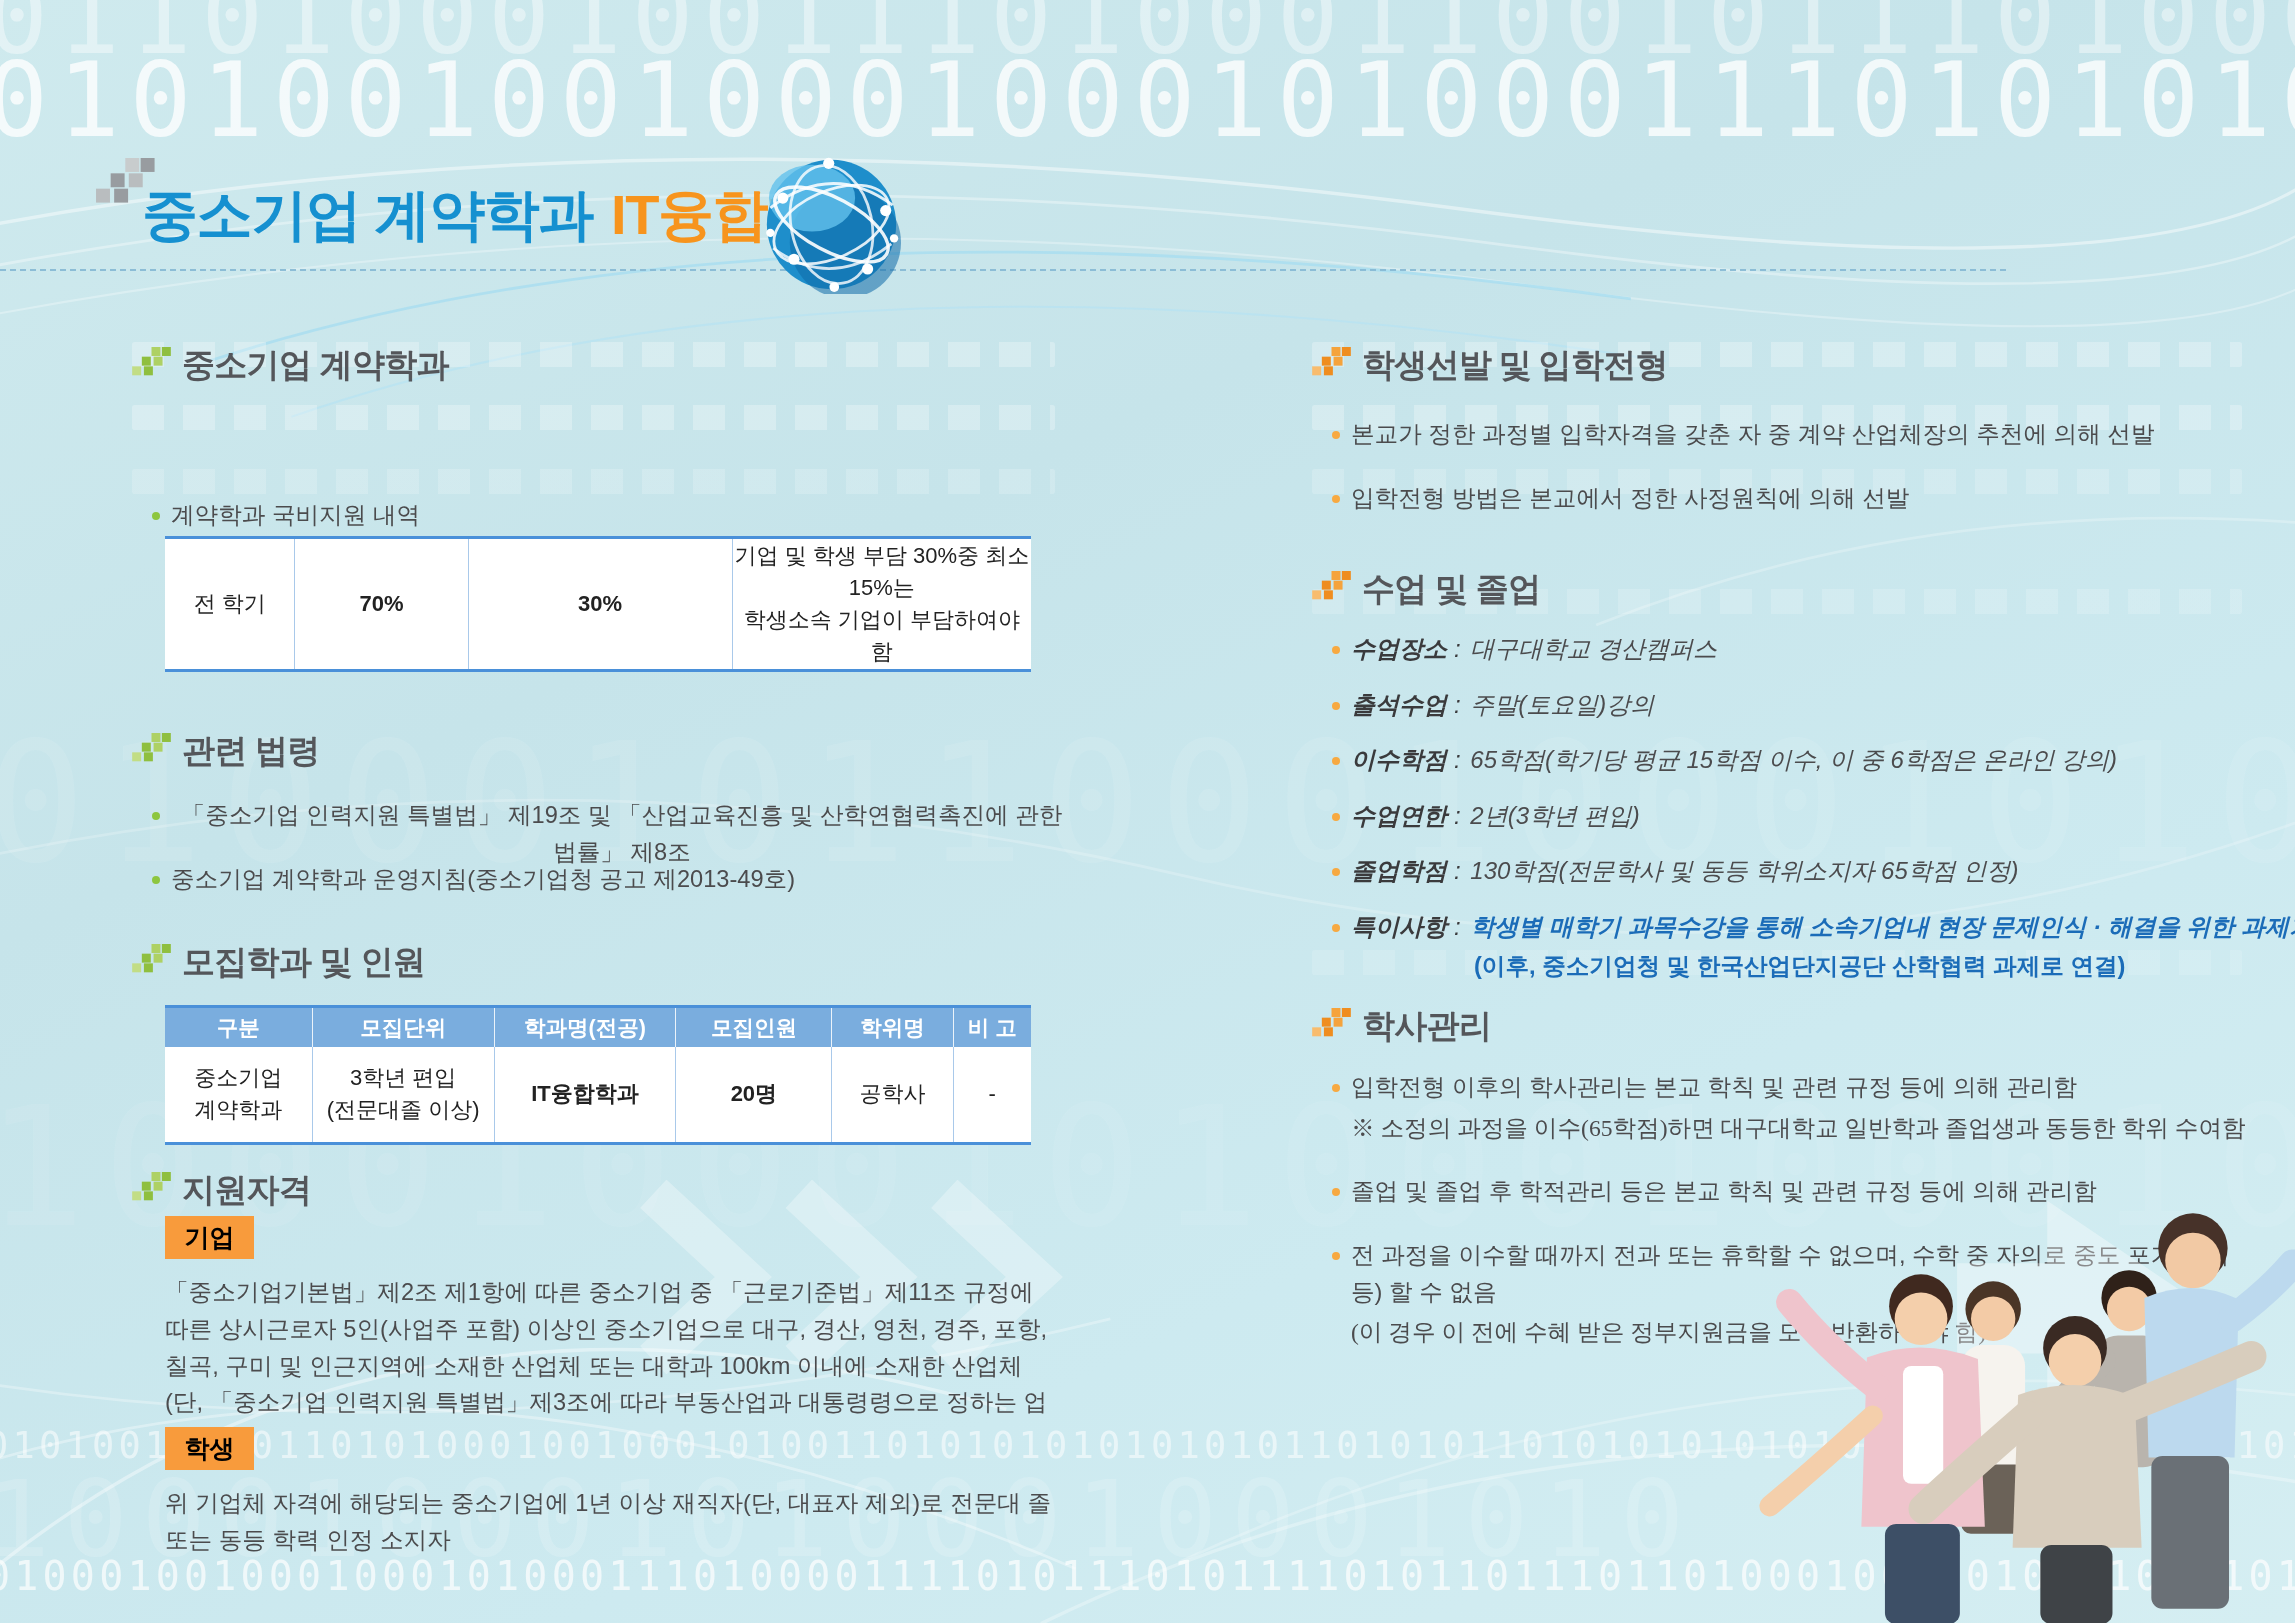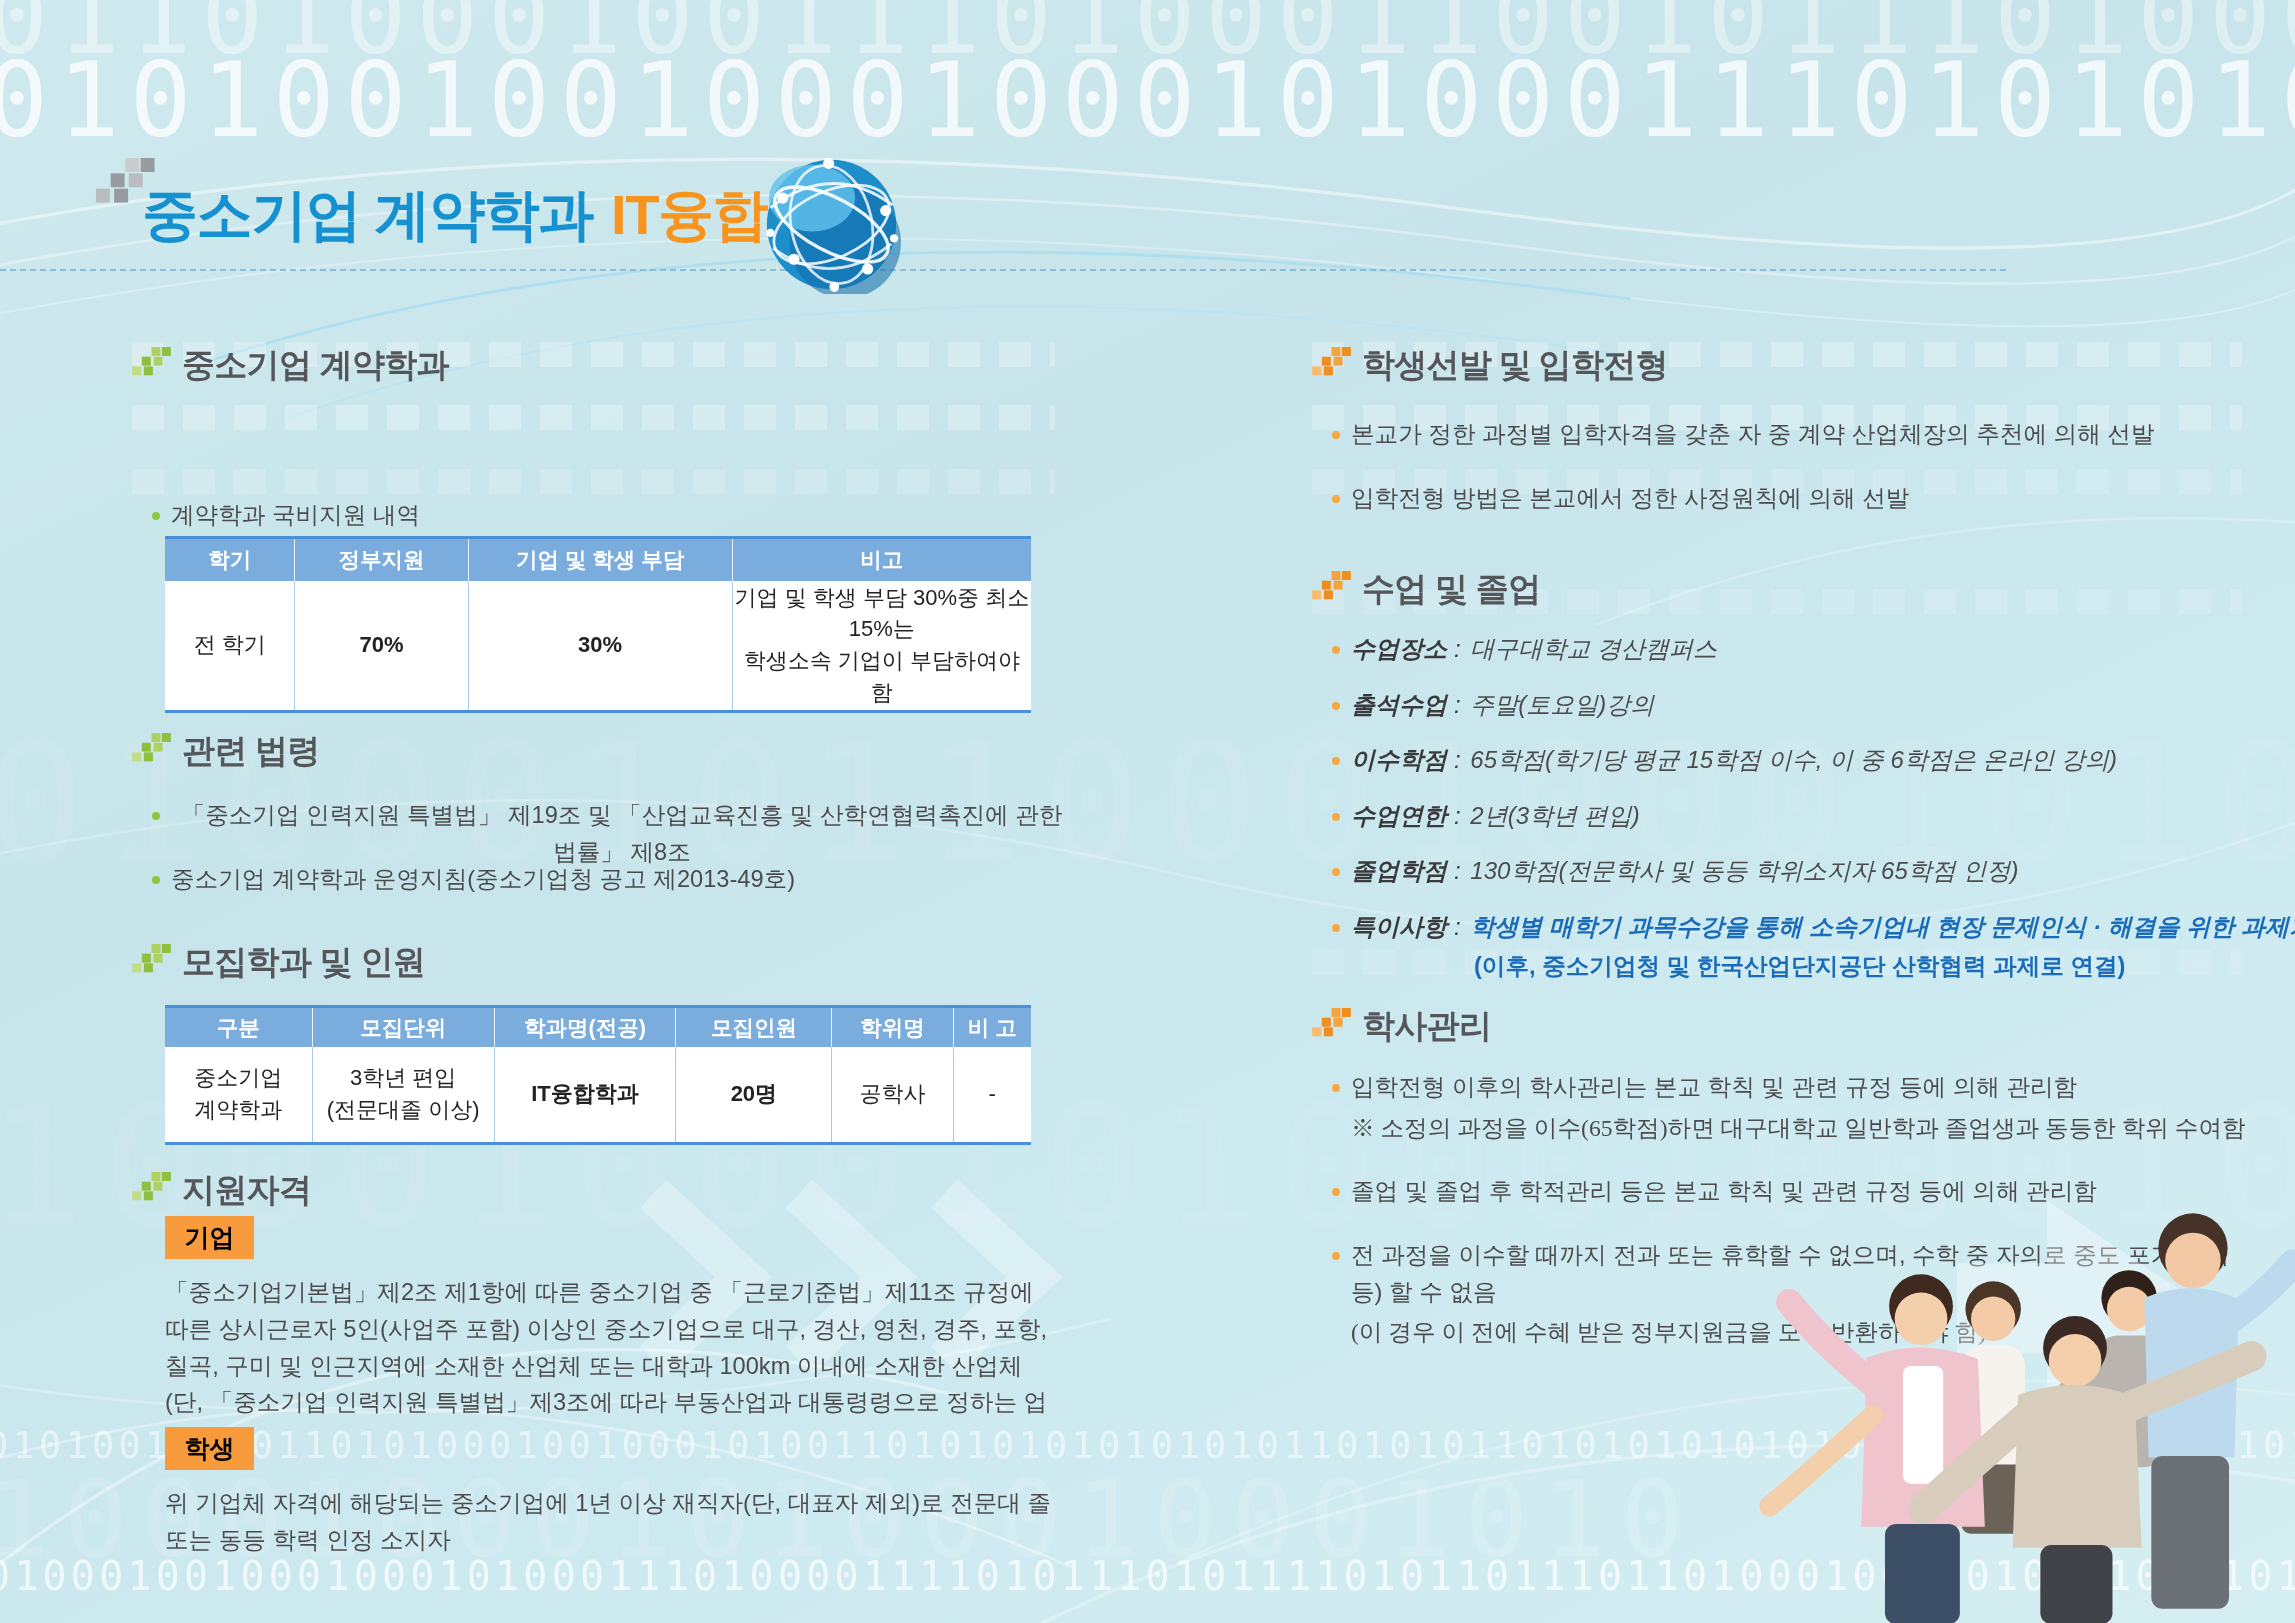--- a/index.html
+++ b/index.html
@@ -153,12 +153,6 @@
         <col style="width:34.5%">
       </colgroup>
     <tbody>
-        <tr style="height:43px;">
-      <th>학기</th>
-      <th>정부지원</th>
-      <th>기업 및 학생 부담</th>
-      <th>비고</th>
-    </tr>
     <tr style="height:104px;">
       <td>전 학기</td>
       <td class="bold">70%</td>

